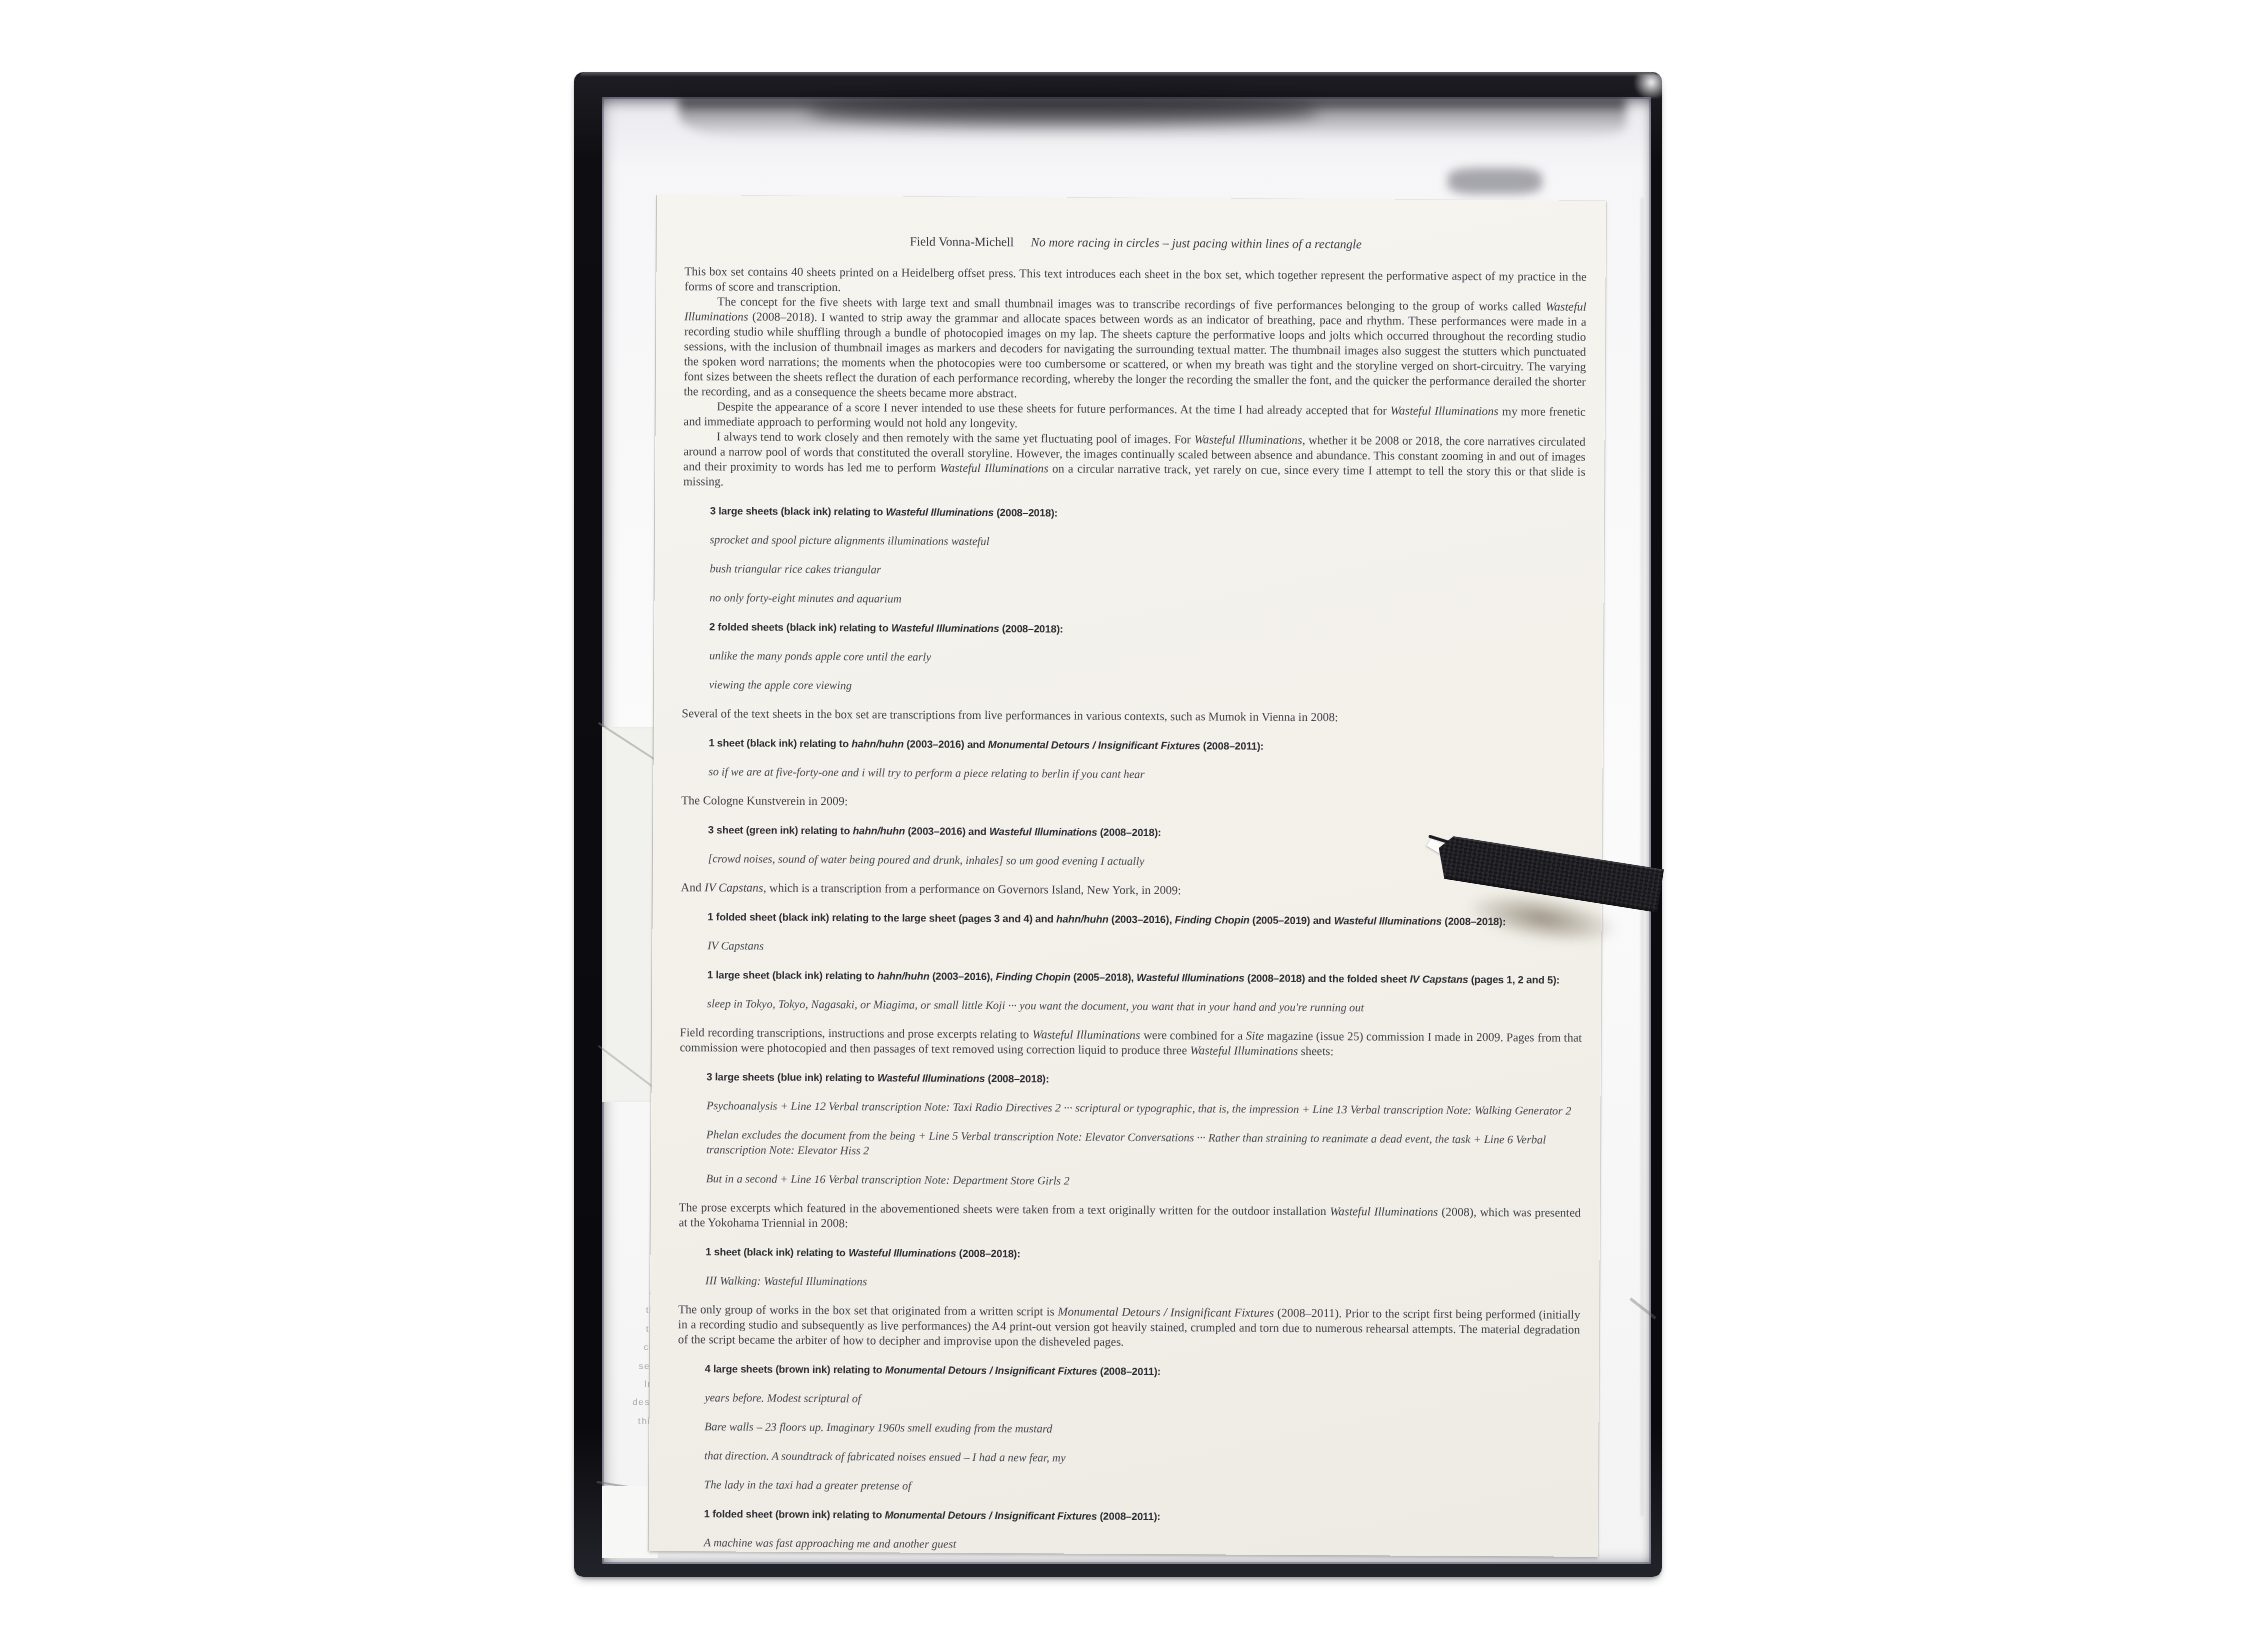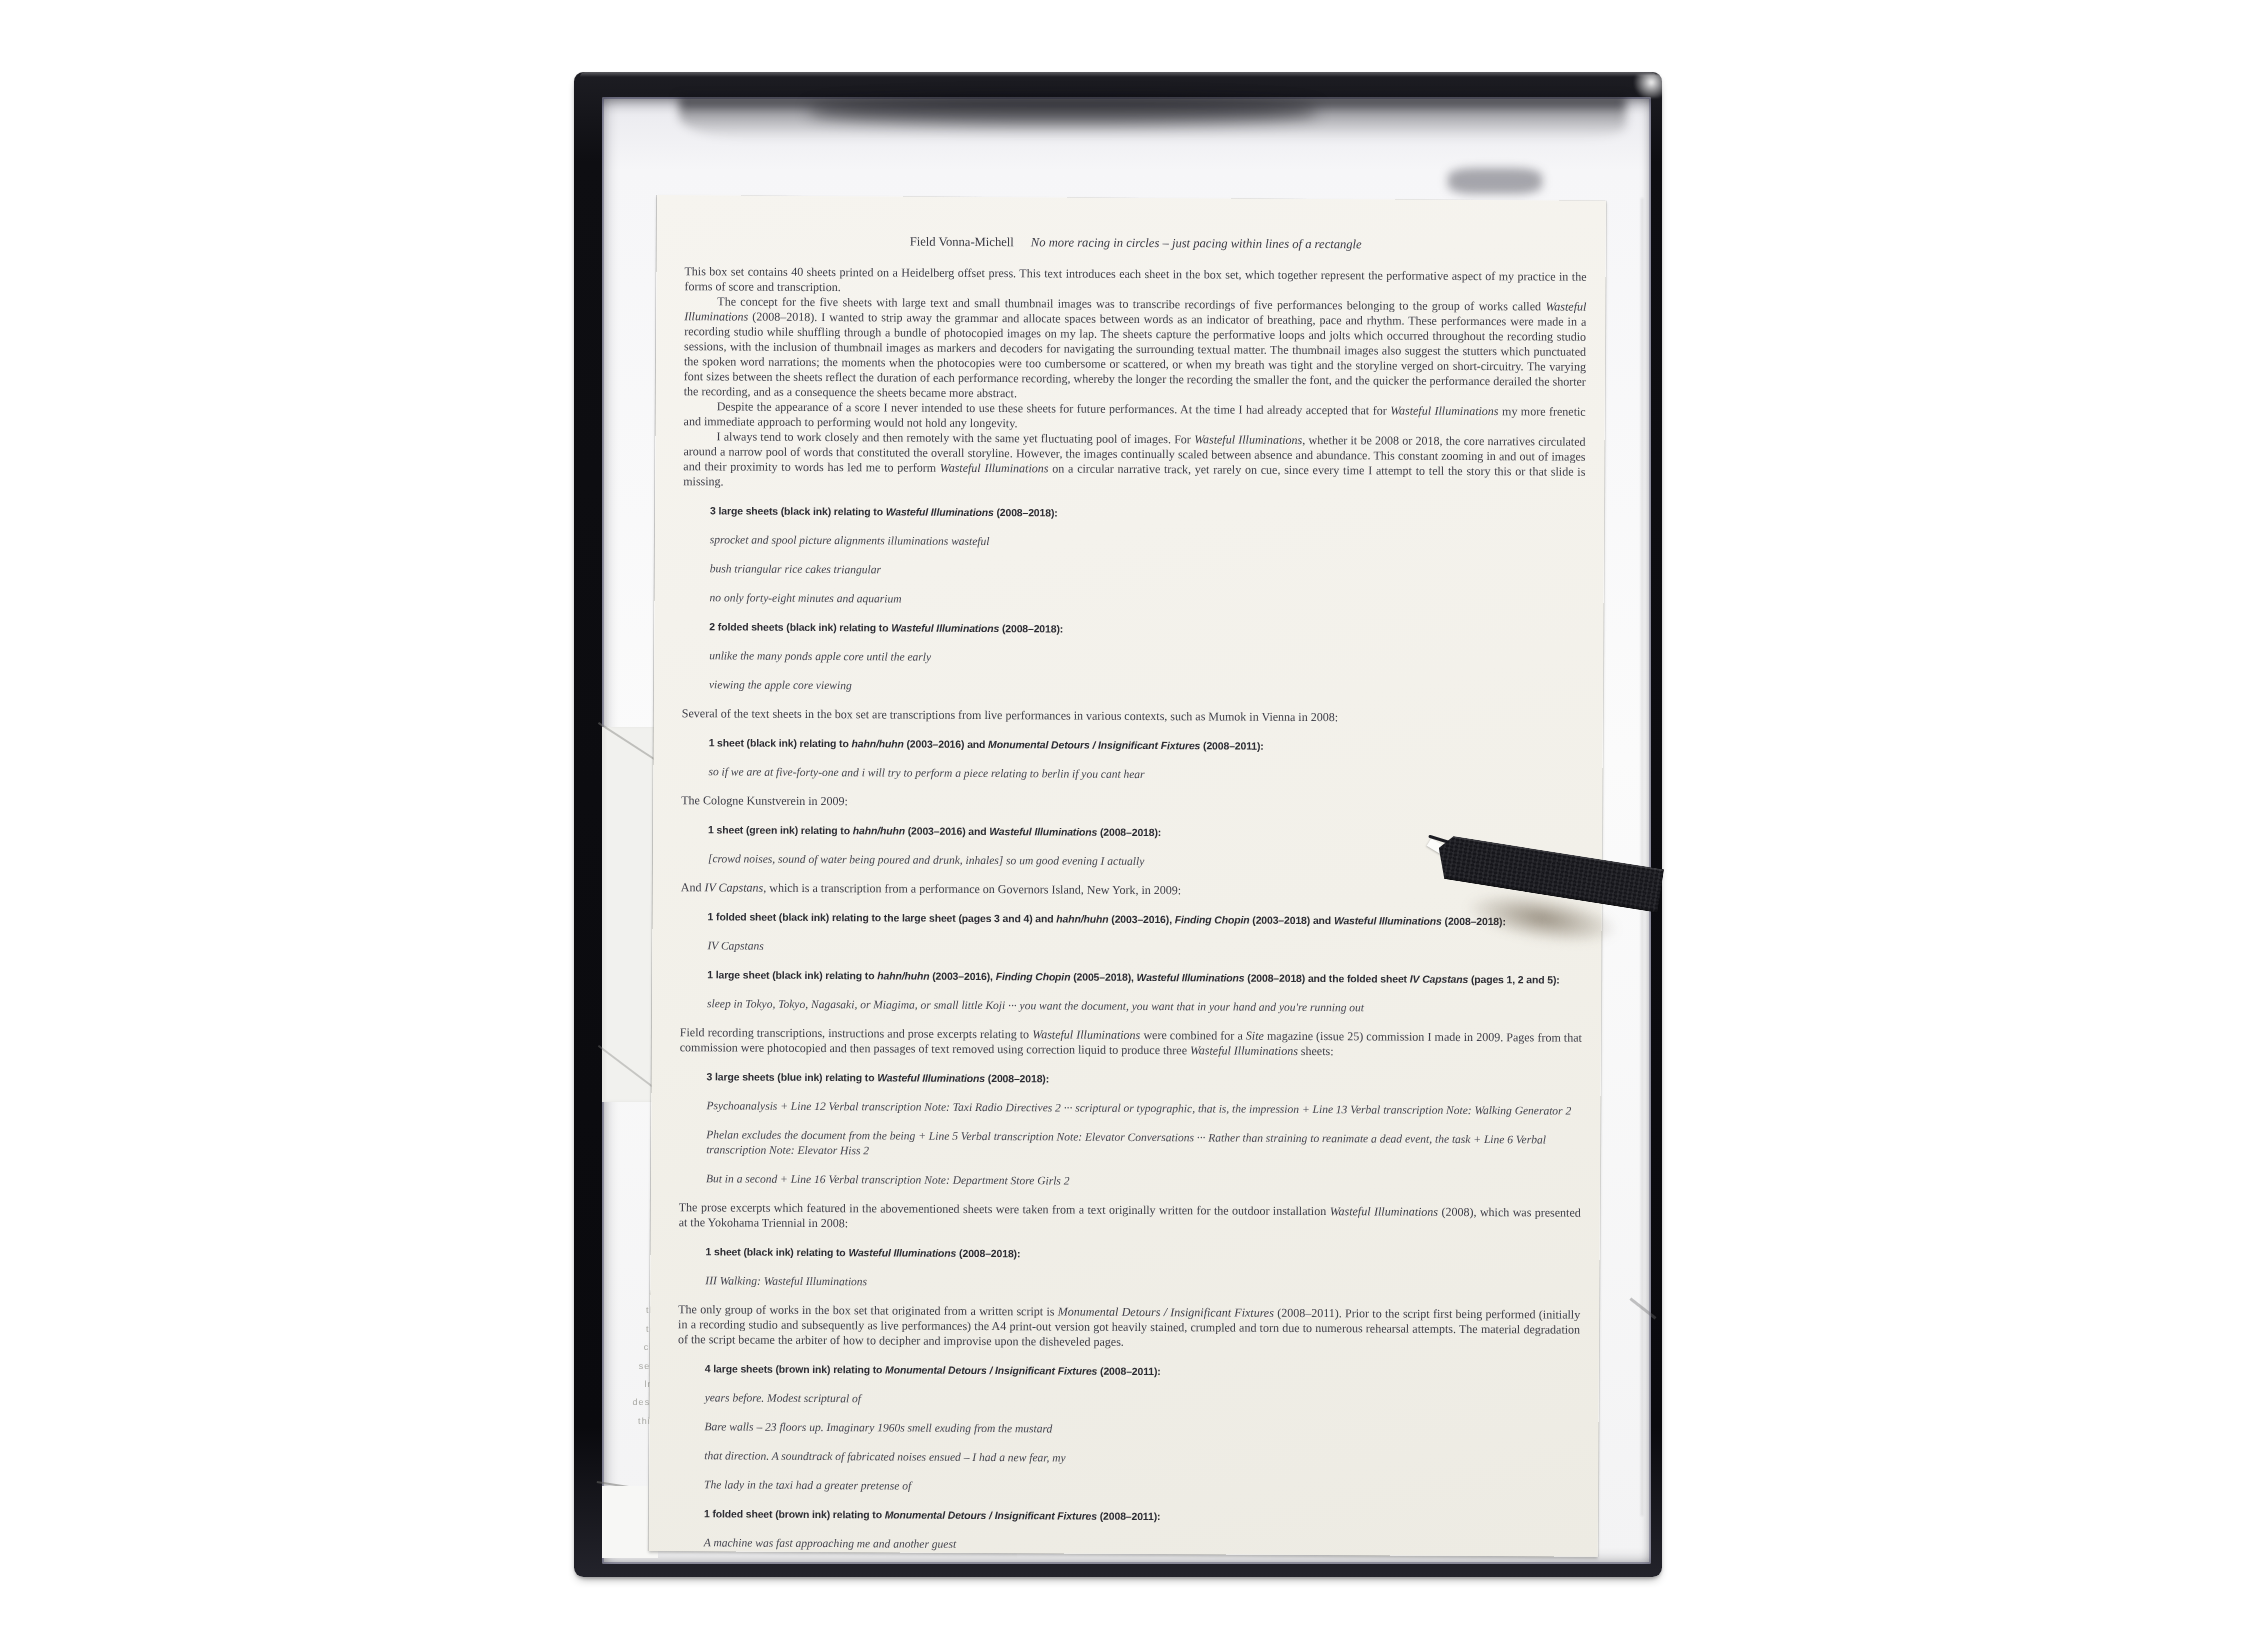--- a/index.html
+++ b/index.html
@@ -185,7 +185,7 @@
         <div class="heading block"><span class="seg-r">1 sheet (black ink) relating to </span><span class="seg-i">hahn/huhn</span><span class="seg-r"> (2003–2016) and </span><span class="seg-i">Monumental Detours / Insignificant Fixtures</span><span class="seg-r"> (2008–2011):</span></div>
         <div class="quote block"><span class="seg-i">so if we are at five-forty-one and i will try to perform a piece relating to berlin if you cant hear</span></div>
         <div class="plain block"><span class="seg-r">The Cologne Kunstverein in 2009:</span></div>
-        <div class="heading block"><span class="seg-r">1 sheet (green ink) relating to </span><span class="seg-i">hahn/huhn</span><span class="seg-r"> (2003–2016) and </span><span class="seg-i">Wasteful Illuminations</span><span class="seg-r"> (2008–2018):</span></div>
+        <div class="heading block"><span class="seg-r">3 sheet (green ink) relating to </span><span class="seg-i">hahn/huhn</span><span class="seg-r"> (2003–2016) and </span><span class="seg-i">Wasteful Illuminations</span><span class="seg-r"> (2008–2018):</span></div>
         <div class="quote block"><span class="seg-i">[crowd noises, sound of water being poured and drunk, inhales] so um good evening I actually</span></div>
         <div class="plain block"><span class="seg-r">And </span><span class="seg-i">IV Capstans</span><span class="seg-r">, which is a transcription from a performance on Governors Island, New York, in 2009:</span></div>
         <div class="heading block"><span class="seg-r">1 folded sheet (black ink) relating to the large sheet (pages 3 and 4) and </span><span class="seg-i">hahn/huhn</span><span class="seg-r"> (2003–2016), </span><span class="seg-i">Finding Chopin</span><span class="seg-r"> (2003–2018) and </span><span class="seg-i">Wasteful Illuminations</span><span class="seg-r"> (2008–2018):</span></div>

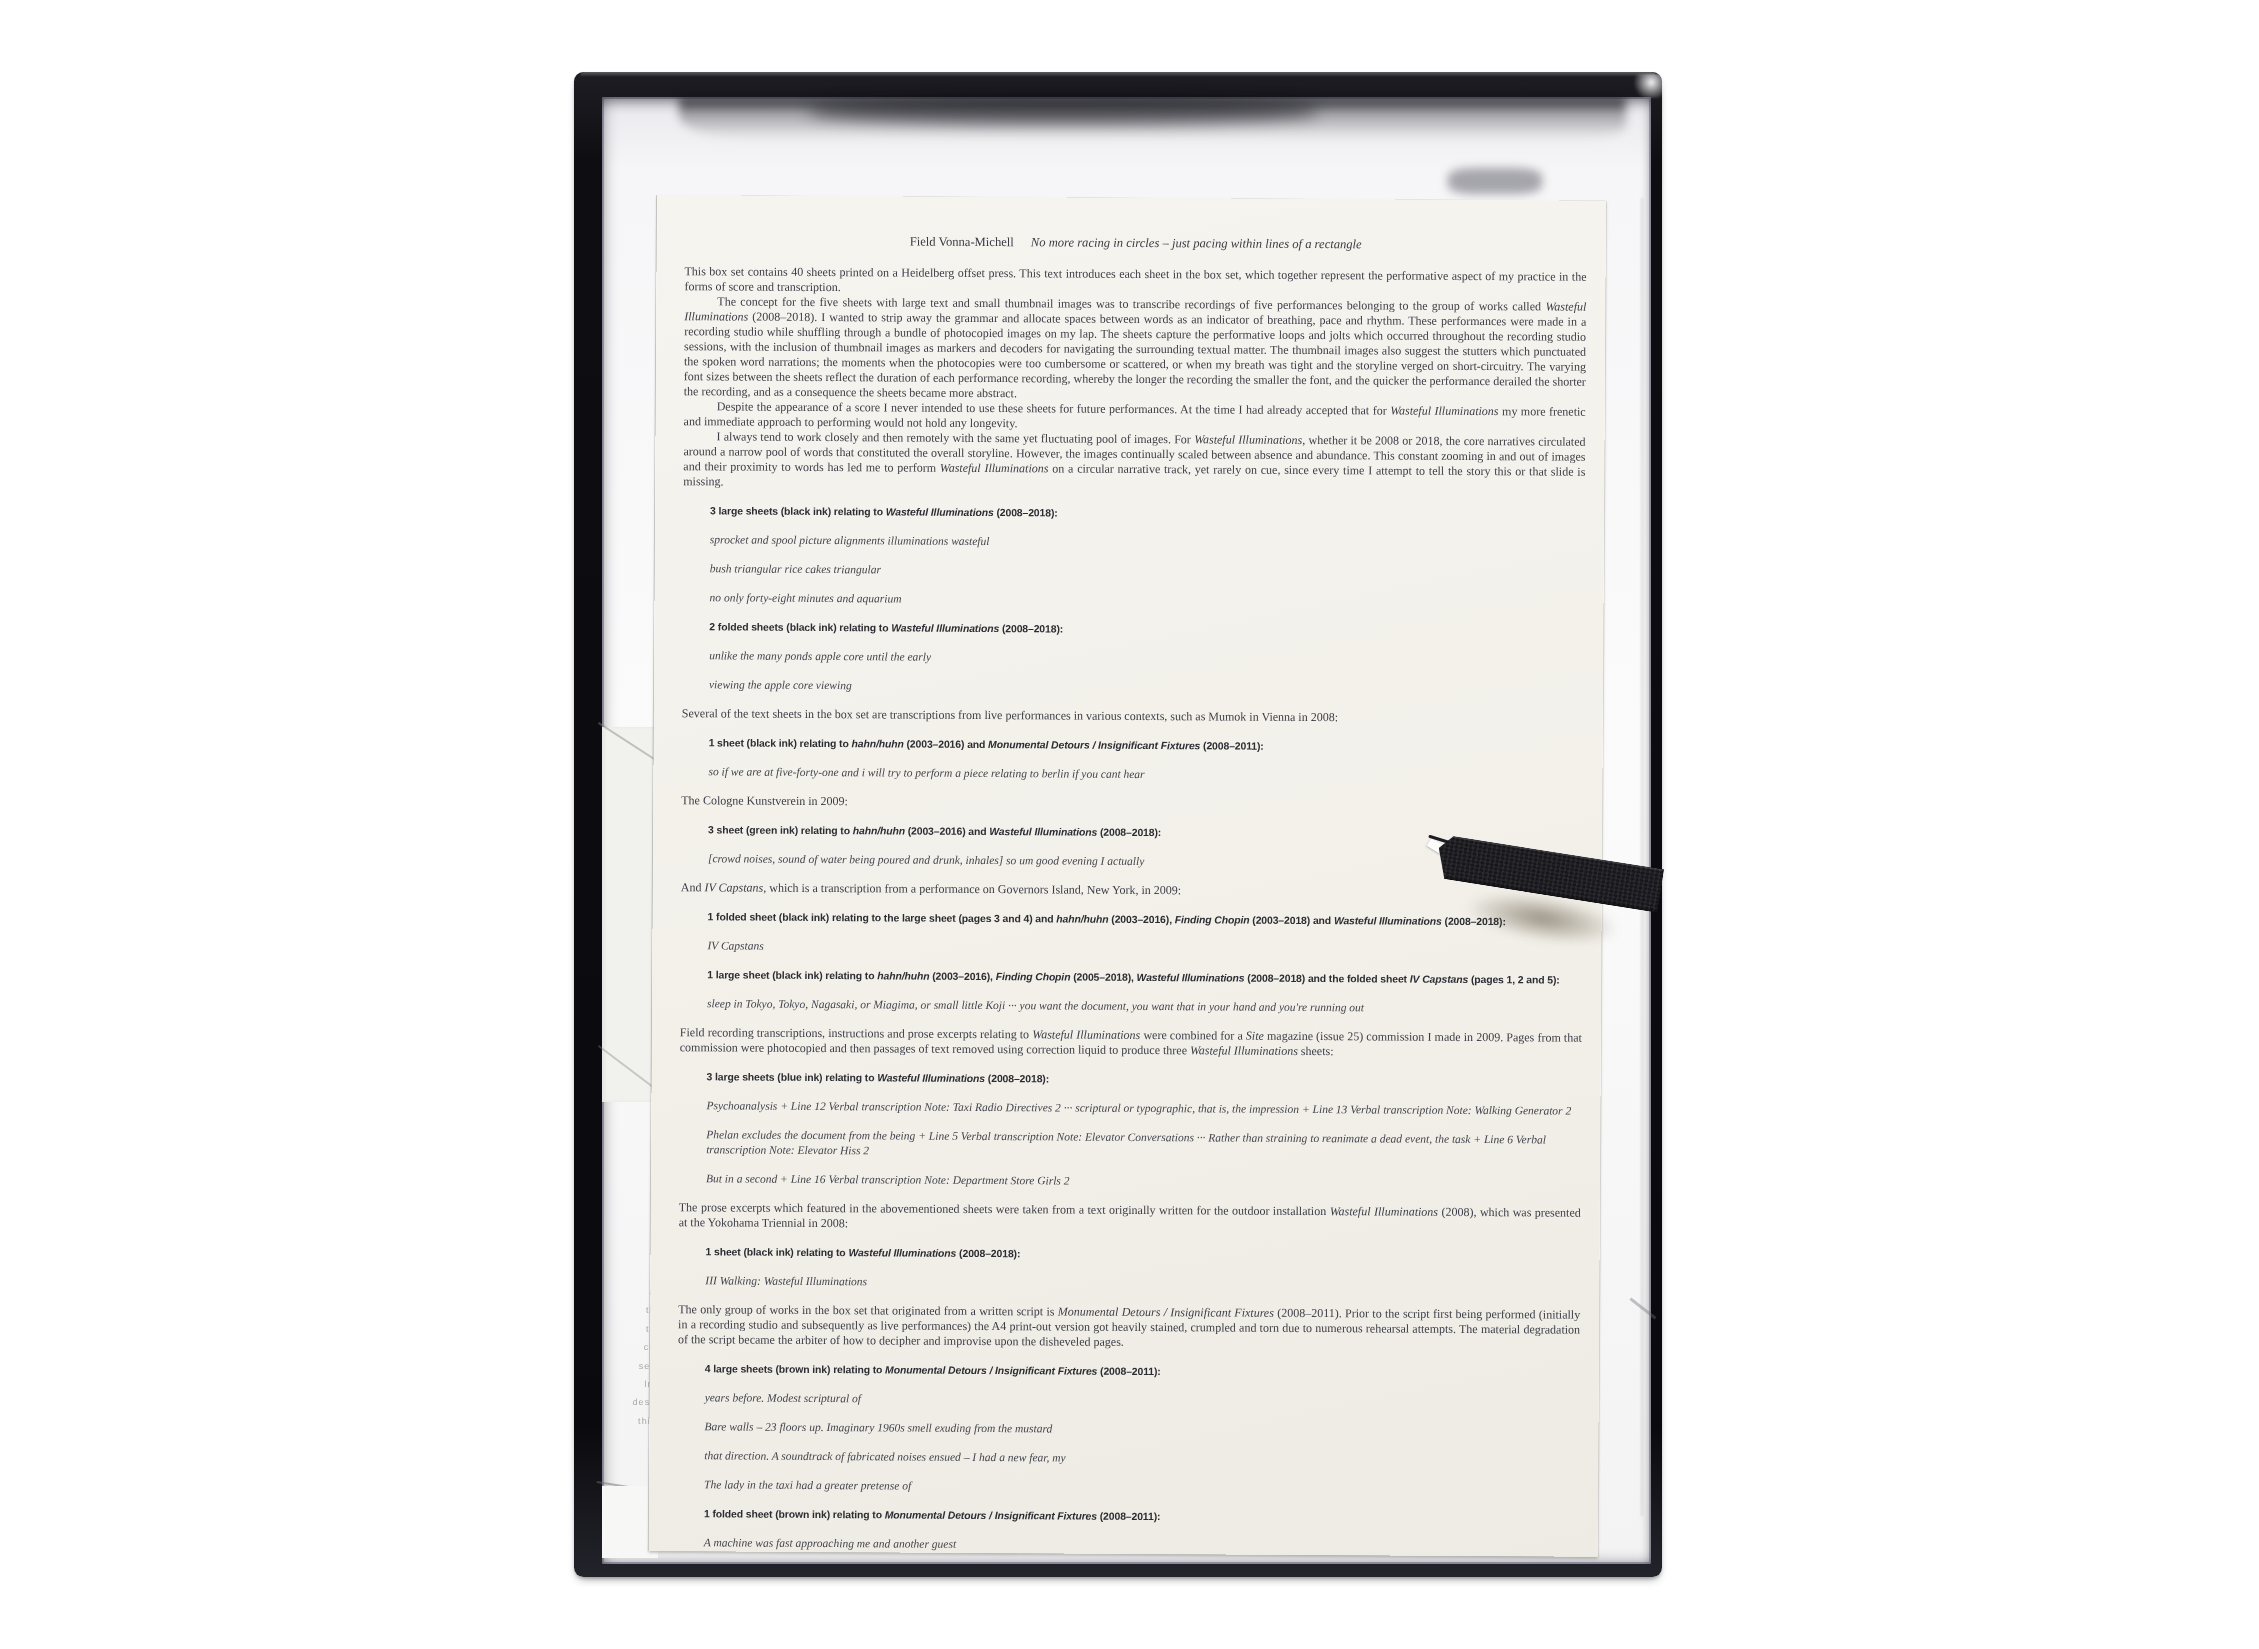--- a/index.html
+++ b/index.html
@@ -188,7 +188,7 @@
         <div class="heading block"><span class="seg-r">3 sheet (green ink) relating to </span><span class="seg-i">hahn/huhn</span><span class="seg-r"> (2003–2016) and </span><span class="seg-i">Wasteful Illuminations</span><span class="seg-r"> (2008–2018):</span></div>
         <div class="quote block"><span class="seg-i">[crowd noises, sound of water being poured and drunk, inhales] so um good evening I actually</span></div>
         <div class="plain block"><span class="seg-r">And </span><span class="seg-i">IV Capstans</span><span class="seg-r">, which is a transcription from a performance on Governors Island, New York, in 2009:</span></div>
-        <div class="heading block"><span class="seg-r">1 folded sheet (black ink) relating to the large sheet (pages 3 and 4) and </span><span class="seg-i">hahn/huhn</span><span class="seg-r"> (2003–2016), </span><span class="seg-i">Finding Chopin</span><span class="seg-r"> (2003–2018) and </span><span class="seg-i">Wasteful Illuminations</span><span class="seg-r"> (2008–2018):</span></div>
+        <div class="heading block"><span class="seg-r">1 folded sheet (black ink) relating to the large sheet (pages 3 and 4) and </span><span class="seg-i">hahn/huhn</span><span class="seg-r"> (2003–2016), </span><span class="seg-i">Finding Chopin</span><span class="seg-r"> (2005–2019) and </span><span class="seg-i">Wasteful Illuminations</span><span class="seg-r"> (2008–2018):</span></div>
         <div class="quote block"><span class="seg-i">IV Capstans</span></div>
         <div class="heading block"><span class="seg-r">1 large sheet (black ink) relating to </span><span class="seg-i">hahn/huhn</span><span class="seg-r"> (2003–2016), </span><span class="seg-i">Finding Chopin</span><span class="seg-r"> (2005–2018), </span><span class="seg-i">Wasteful Illuminations</span><span class="seg-r"> (2008–2018) and the folded sheet </span><span class="seg-i">IV Capstans</span><span class="seg-r"> (pages 1, 2 and 5):</span></div>
         <div class="quote block"><span class="seg-i">sleep in Tokyo, Tokyo, Nagasaki, or Miagima, or small little Koji ··· you want the document, you want that in your hand and you're running out</span></div>

